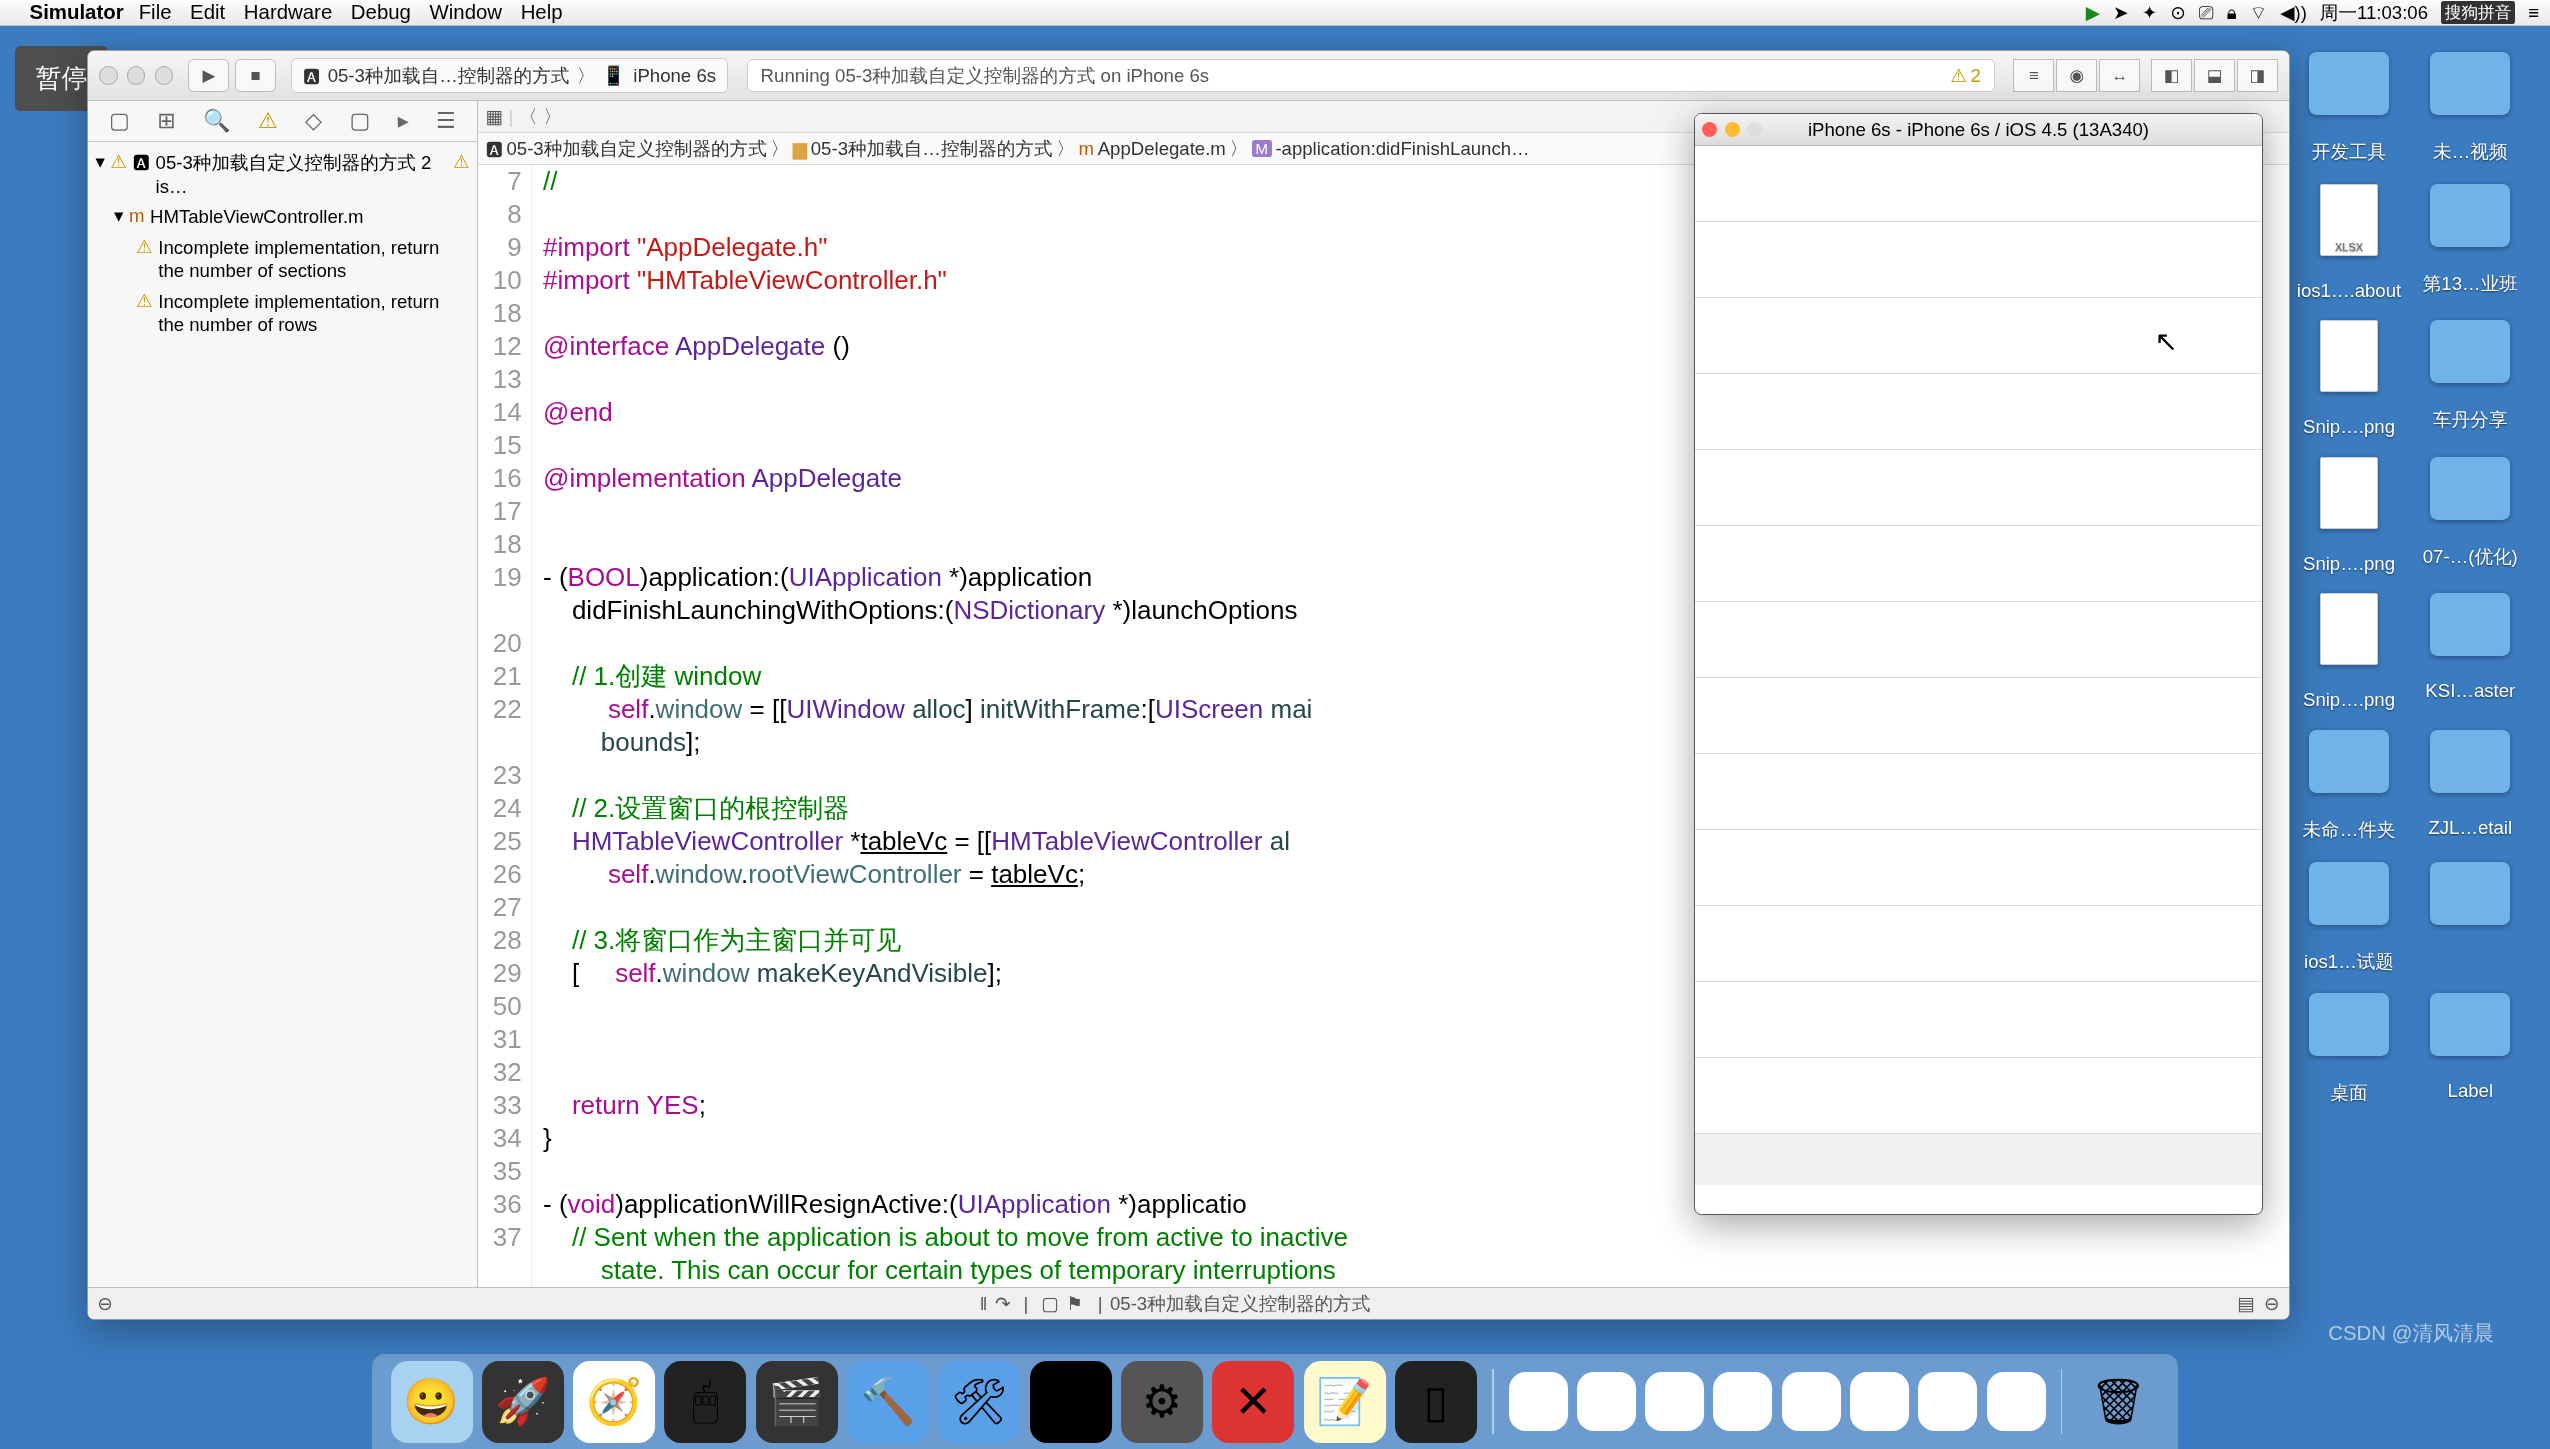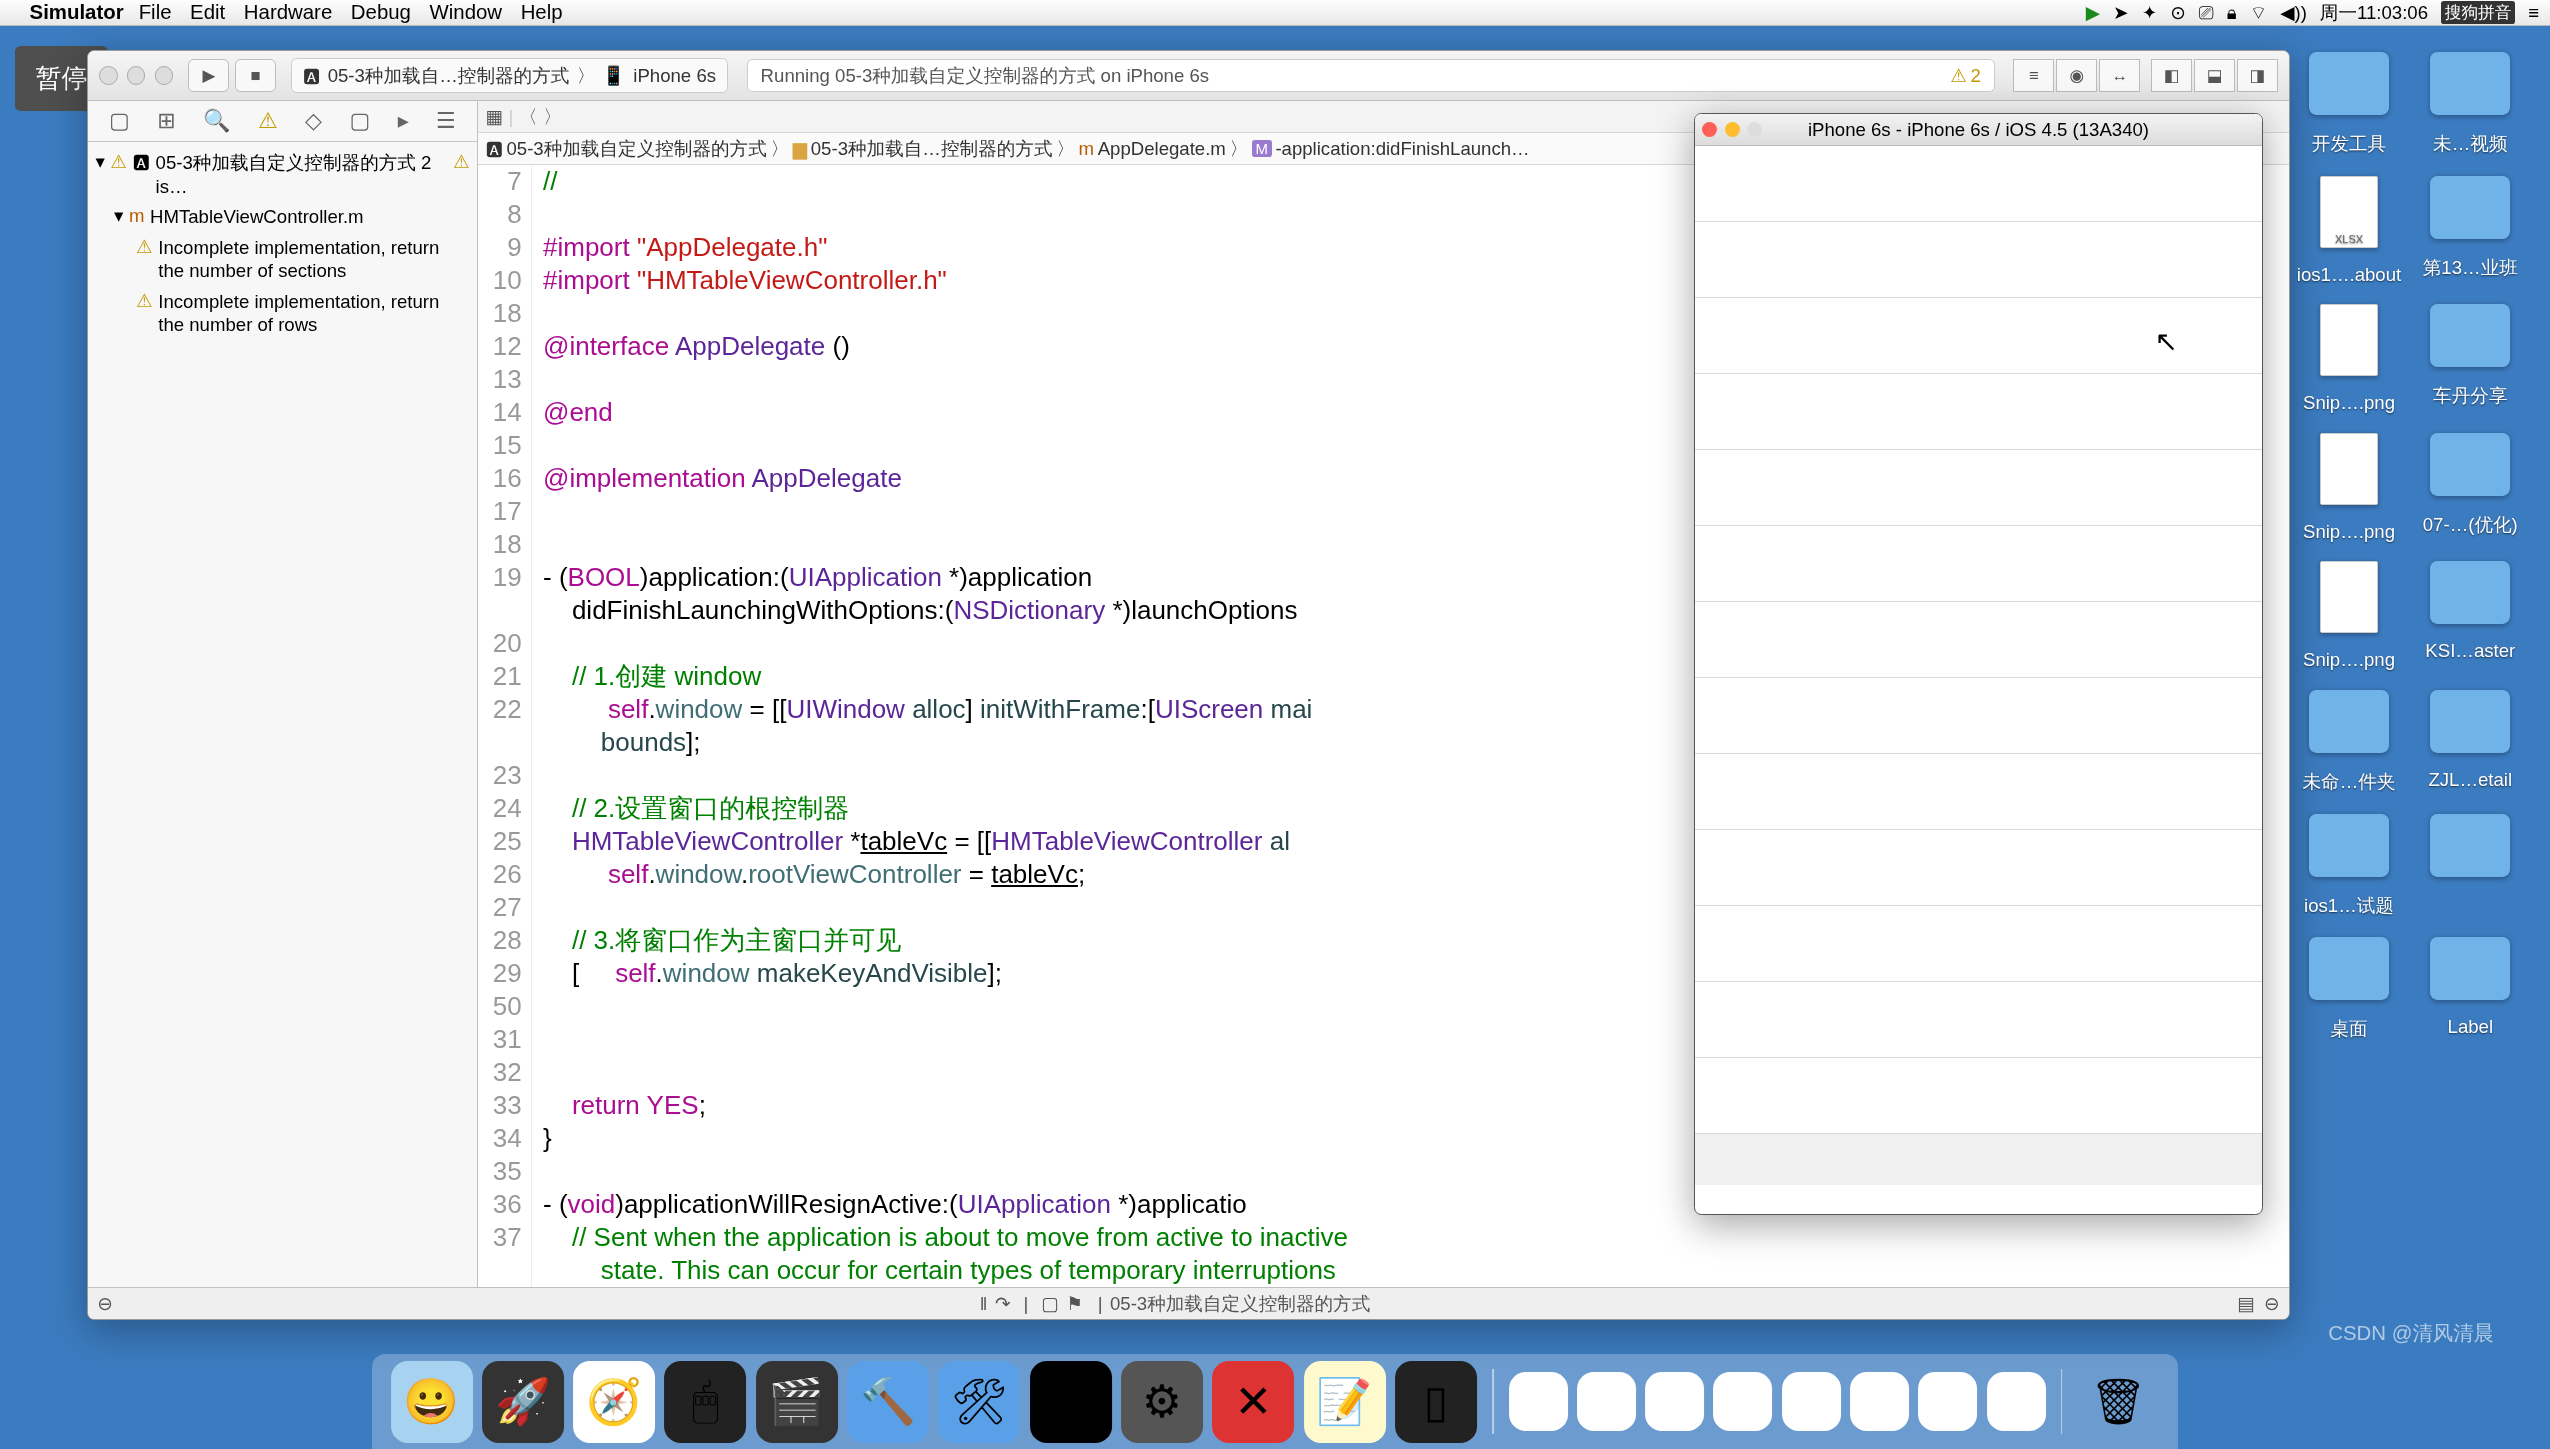--- a/index.html
+++ b/index.html
@@ -79,7 +79,7 @@
     
     
     .desktop-col { position: absolute; right: 15px; top: 52px; width: 242px; display: flex; flex-wrap: wrap; gap: 18.6px 9.3px; }
-    .desk-item { width: 112px; display: flex; flex-direction: column; align-items: center; gap: 16px; font-size: 18.6px; color: #fff; text-shadow: 0 0.9px 1.9px rgba(0,0,0,0.6); }
+    .desk-item { width: 112px; display: flex; flex-direction: column; align-items: center; gap: 24px; font-size: 18.6px; color: #fff; text-shadow: 0 0.9px 1.9px rgba(0,0,0,0.6); }
     .desk-icon { width: 80px; height: 63px; background: #6fb3e8; border-radius: 7.4px; box-shadow: 0 1.9px 5.6px rgba(0,0,0,0.3); }
     .desk-icon.file-xlsx { background: #fff; border: 0.9px solid #ccc; border-radius: 1.9px; position: relative; width: 58px; height: 72px; }
     .desk-icon.file-xlsx::after { content: 'XLSX'; position: absolute; bottom: 1.9px; left: 0; right: 0; text-align: center; font-size: 11px; color: #666; }

